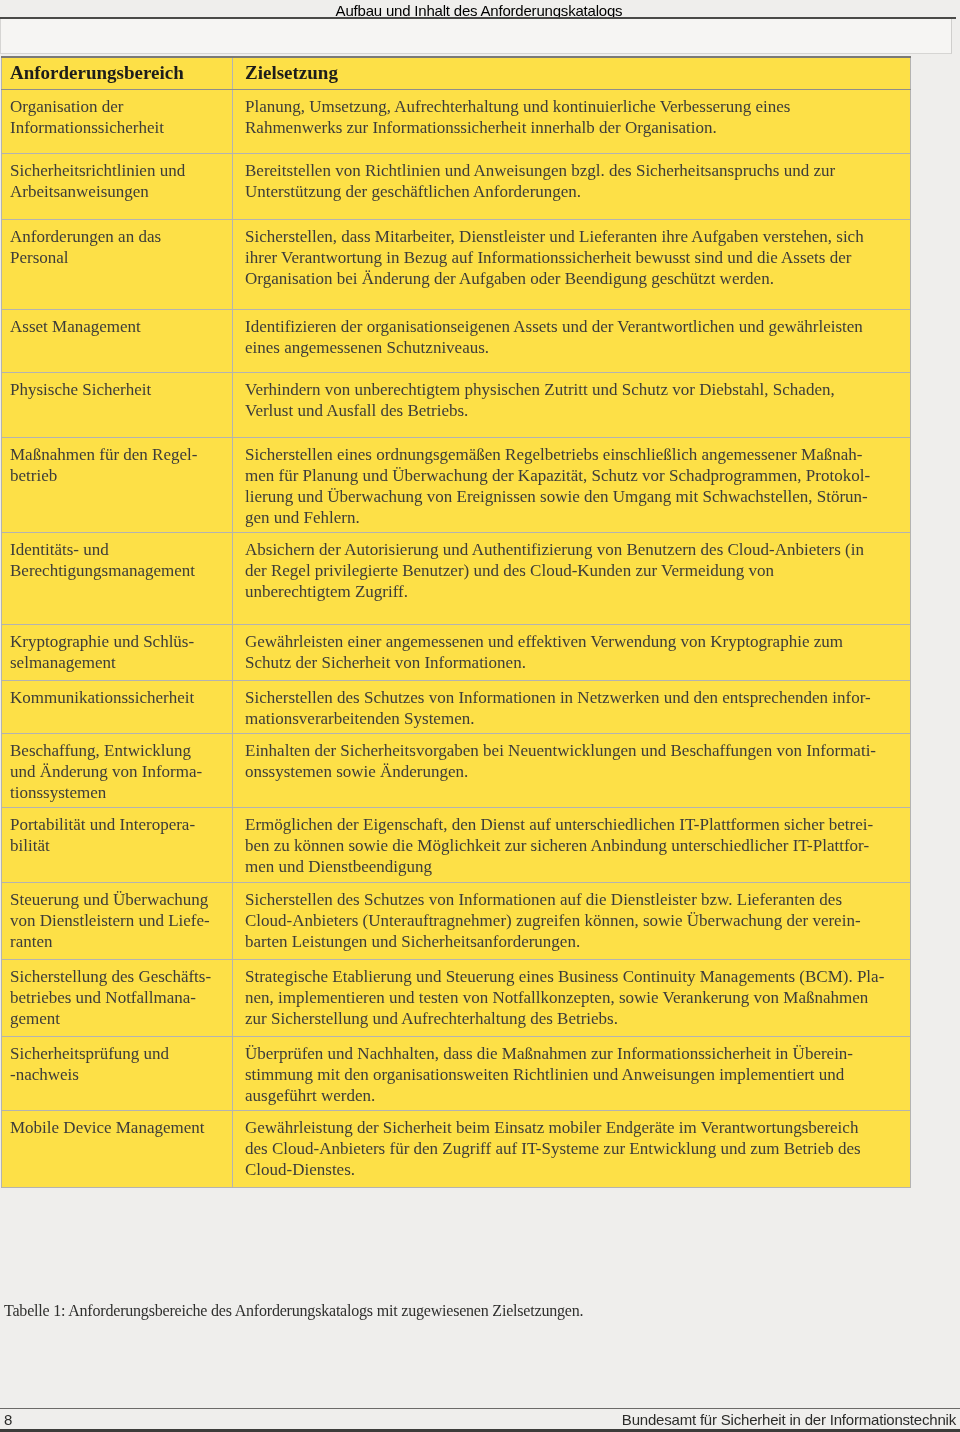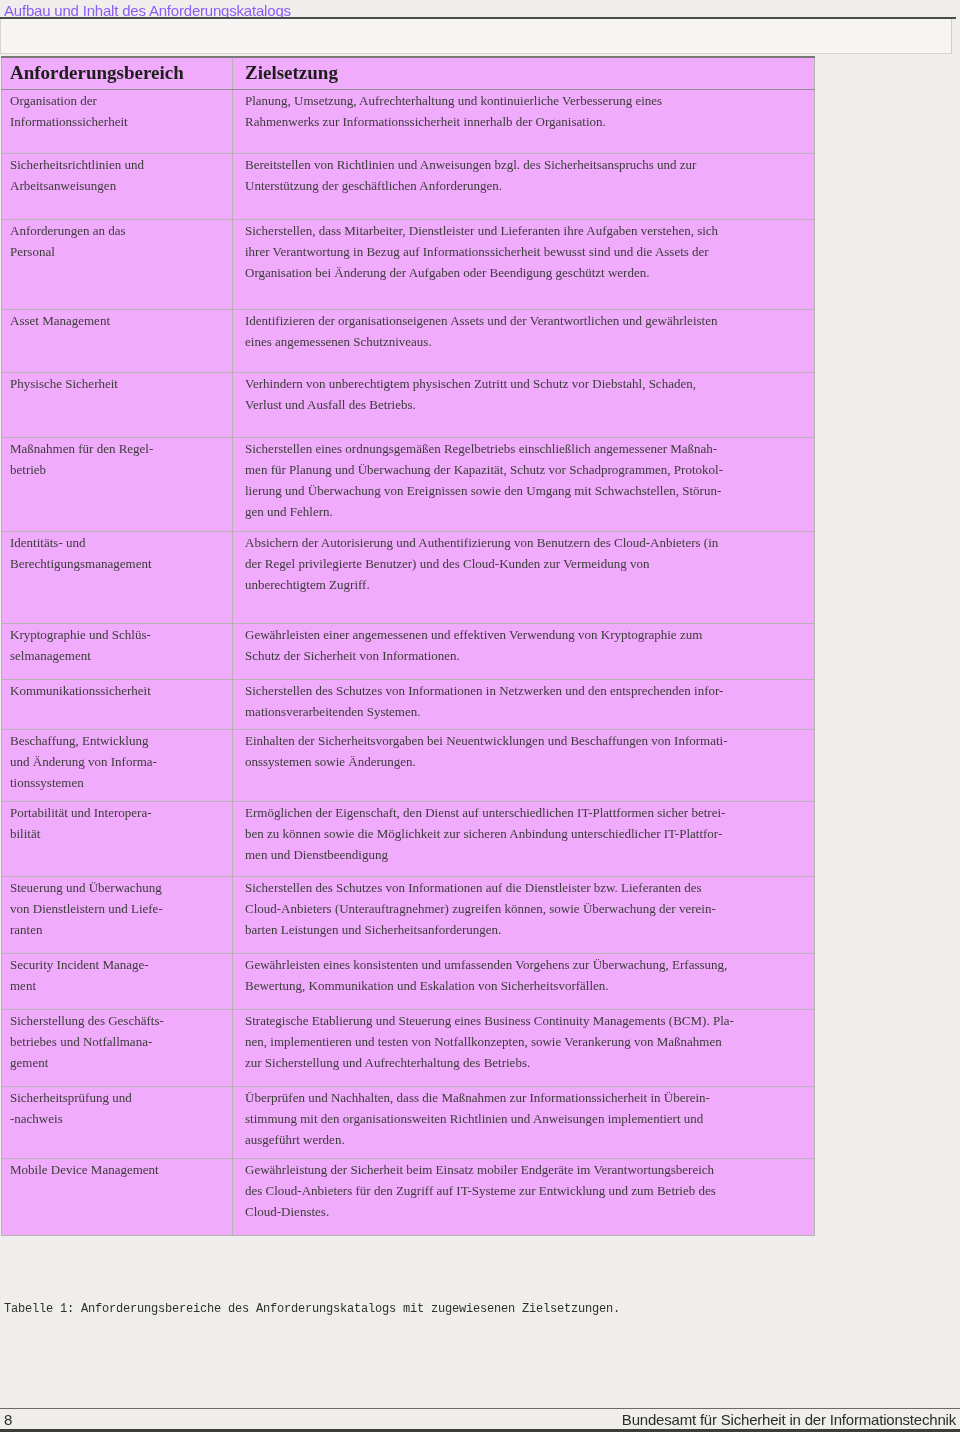--- a/index.html
+++ b/index.html
@@ -7,7 +7,7 @@
   .page{position:relative;width:960px;height:1432px;background:#efeeec;}
 
   
-  .runhead{position:absolute;top:2px;left:4px;width:950px;font-family:"Liberation Sans",sans-serif;font-size:15px;letter-spacing:-0.2px;color:#8b5cf6;}
+  .runhead{position:absolute;top:2px;left:4px;width:950px;font-family:"Liberation Sans",sans-serif;font-size:15px;letter-spacing:-0.2px;color:#000000;text-align:center;}
   .runhead-rule{position:absolute;top:17px;left:0;width:956px;border-top:2px solid #4a4a48;}
   .empty-strip{position:absolute;top:19px;left:0;width:950px;height:34px;background:#f6f5f3;border-right:1px solid #cfcecc;border-bottom:1px solid #d6d5d3;border-left:1px solid #d6d5d3;}
 

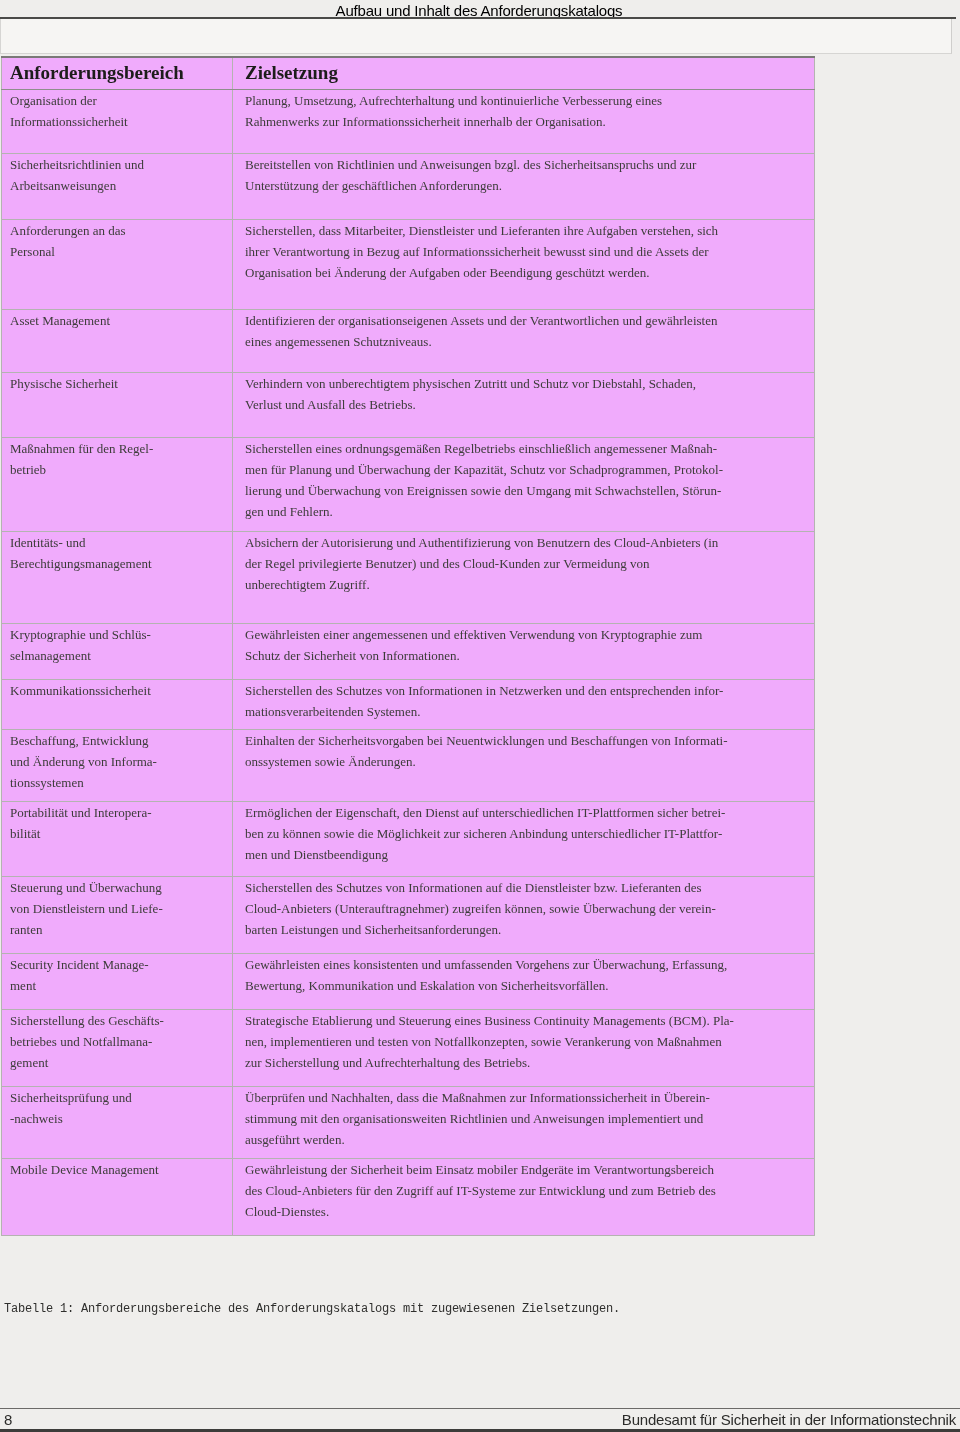--- a/index.html
+++ b/index.html
@@ -12,7 +12,7 @@
   .empty-strip{position:absolute;top:19px;left:0;width:950px;height:34px;background:#f6f5f3;border-right:1px solid #cfcecc;border-bottom:1px solid #d6d5d3;border-left:1px solid #d6d5d3;}
 
   
-  table.req{position:absolute;top:56px;left:1px;width:814px;border-collapse:collapse;table-layout:fixed;background:#f0abfc;}
+  table.req{position:absolute;top:56px;left:1px;width:910px;border-collapse:collapse;table-layout:fixed;background:#fde047;}
   table.req col.c1{width:231px;}
   table.req td,table.req th{vertical-align:top;border:1px solid #b4b3b1;padding:0 10px 4px 8px;font-size:13px;line-height:21px;}
   table.req th{font-size:19px;line-height:24px;padding:3px 10px 2px 8px;text-align:left;color:#1d1d1b;border-top:2px solid #7a7977;border-bottom:1.5px solid #8f8e8c;font-weight:bold;}

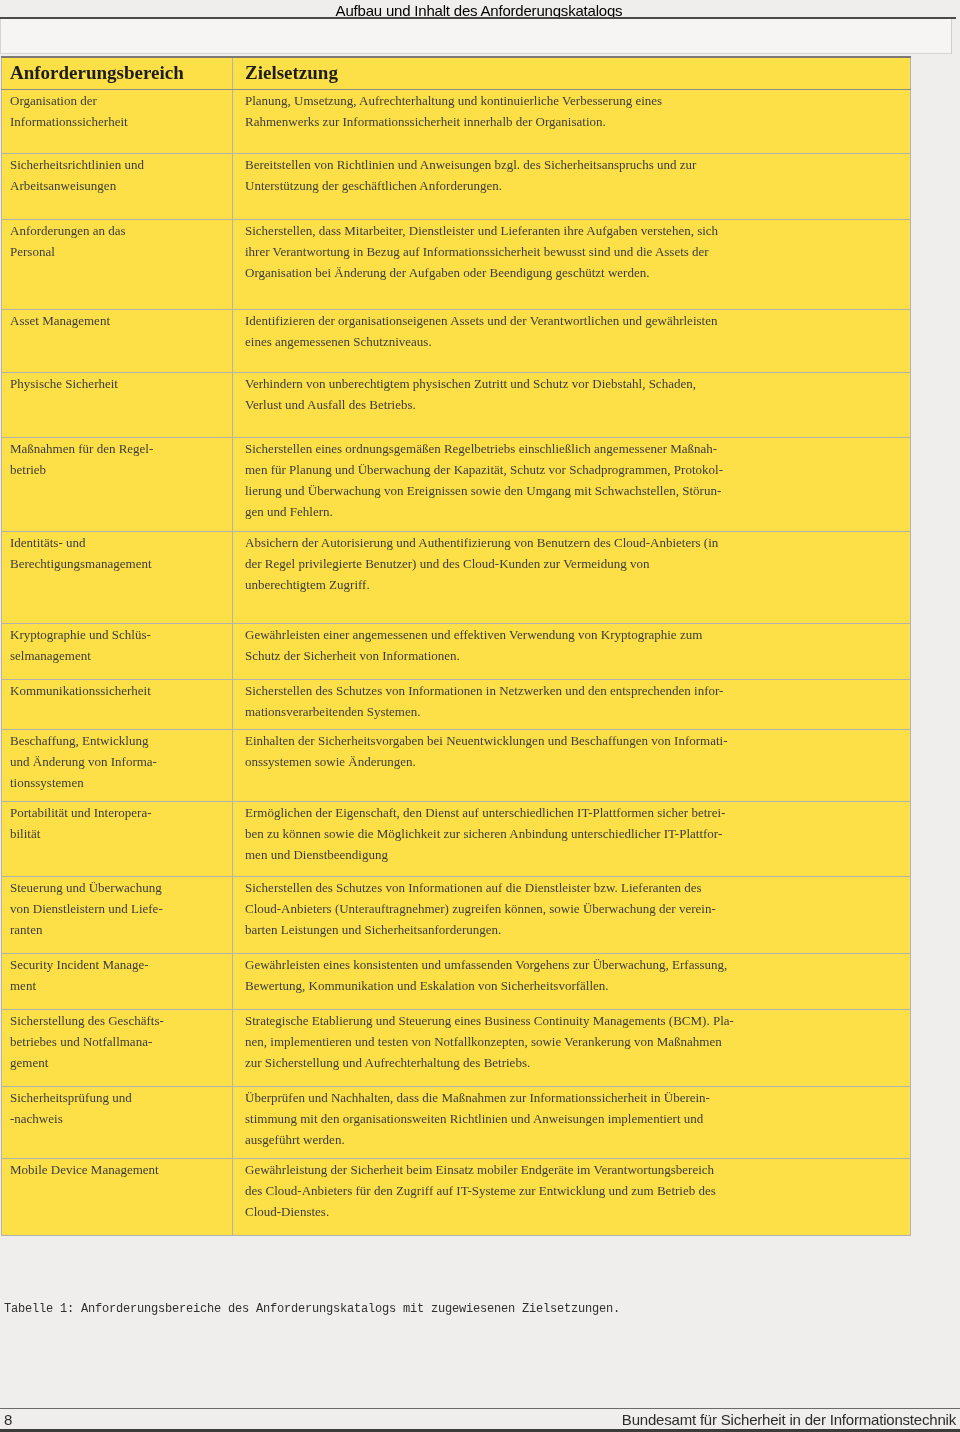--- a/index.html
+++ b/index.html
@@ -14,7 +14,7 @@
   
   table.req{position:absolute;top:56px;left:1px;width:910px;border-collapse:collapse;table-layout:fixed;background:#fde047;}
   table.req col.c1{width:231px;}
-  table.req td,table.req th{vertical-align:top;border:1px solid #b4b3b1;padding:0 10px 4px 8px;font-size:13px;line-height:21px;}
+  table.req td,table.req th{vertical-align:top;border:1px solid #b4b3b1;padding:6px 10px 4px 8px;font-size:17px;line-height:21px;}
   table.req th{font-size:19px;line-height:24px;padding:3px 10px 2px 8px;text-align:left;color:#1d1d1b;border-top:2px solid #7a7977;border-bottom:1.5px solid #8f8e8c;font-weight:bold;}
   table.req td.ziel,table.req th.ziel{padding-left:12px;}
   .pre{white-space:pre-line;}

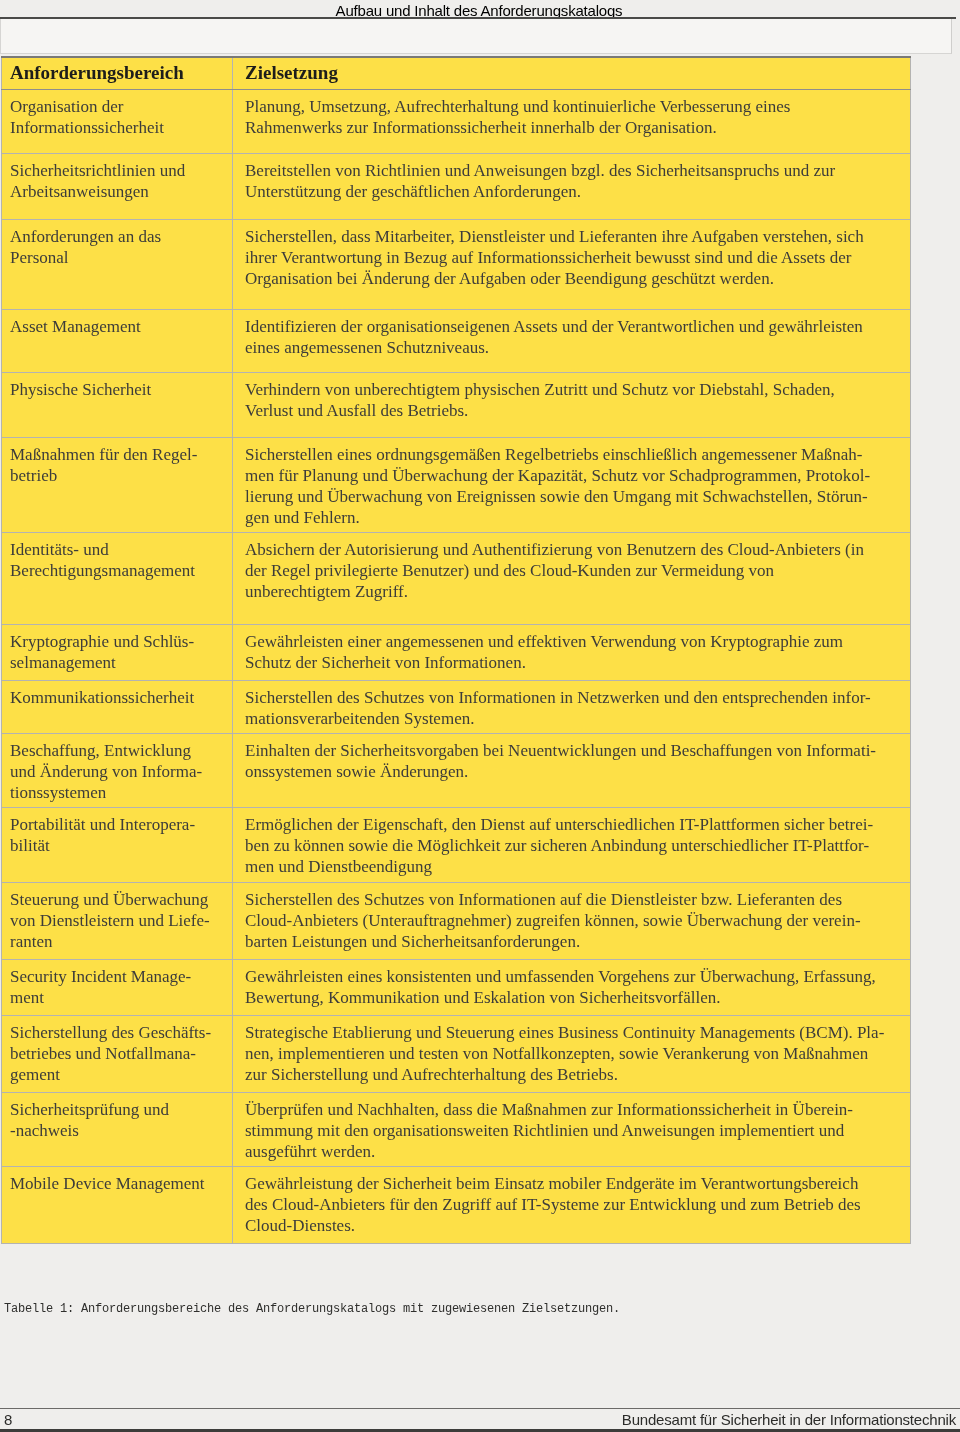--- a/index.html
+++ b/index.html
@@ -126,12 +126,6 @@
 Cloud-Anbieters (Unterauftragnehmer) zugreifen können, sowie Überwachung der verein-
 barten Leistungen und Sicherheitsanforderungen.</span></td>
     </tr>
-    <tr style="height:56px">
-      <td><span class="pre">Security Incident Manage-
-ment</span></td>
-      <td class="ziel"><span class="pre">Gewährleisten eines konsistenten und umfassenden Vorgehens zur Überwachung, Erfassung,
-Bewertung, Kommunikation und Eskalation von Sicherheitsvorfällen.</span></td>
-    </tr>
     <tr style="height:77px">
       <td><span class="pre">Sicherstellung des Geschäfts-
 betriebes und Notfallmana-

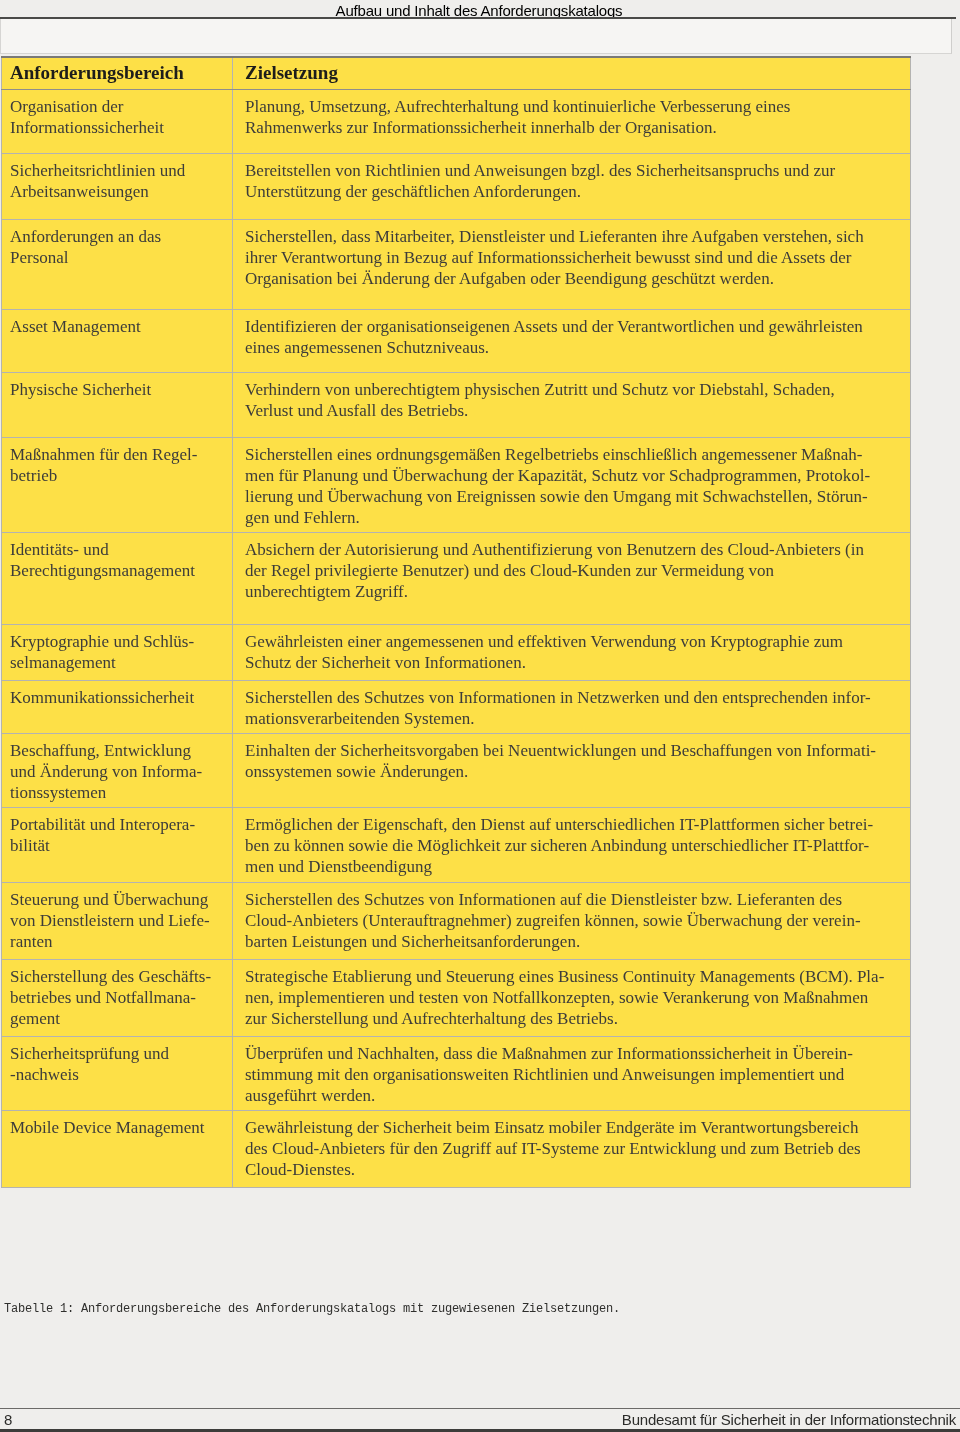--- a/index.html
+++ b/index.html
@@ -20,7 +20,7 @@
   .pre{white-space:pre-line;}
 
   
-  .caption{position:absolute;top:1302px;left:4px;width:950px;font-family:Liberation Mono, monospace;font-size:12px;letter-spacing:-0.2px;color:#2f2f2d;}
+  .caption{position:absolute;top:1302px;left:4px;width:950px;font-family:Liberation Serif, serif;font-size:16px;letter-spacing:-0.2px;color:#2f2f2d;}
 
   
   .watermark{position:absolute;top:1433px;left:40px;font-family:"Liberation Sans",sans-serif;font-size:11px;color:#d4d3d1;}

